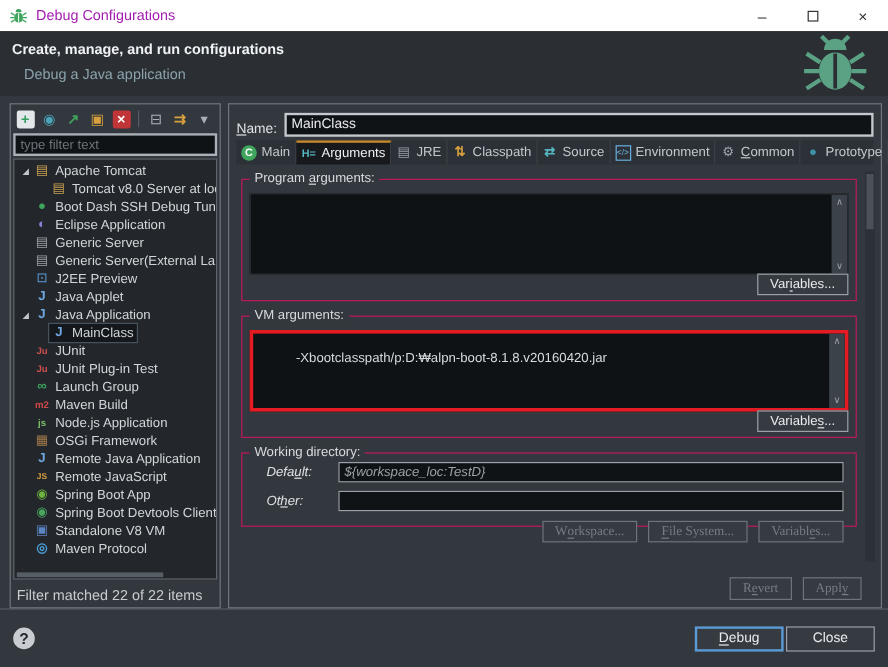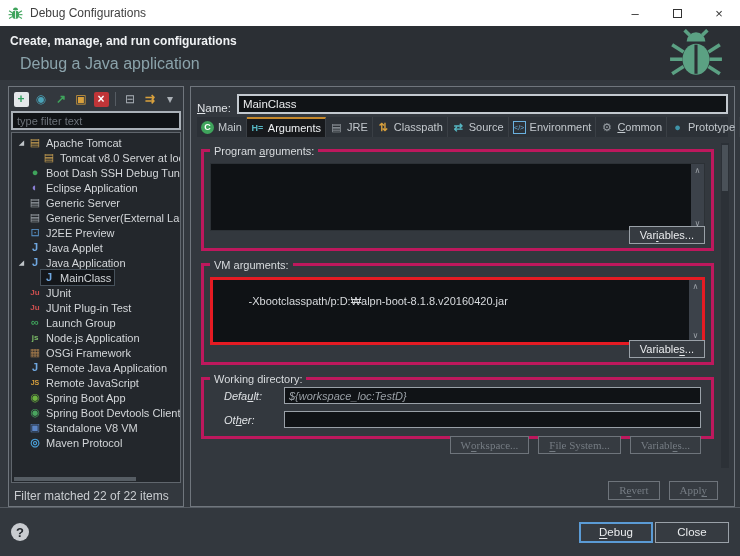--- a/index.html
+++ b/index.html
@@ -8,7 +8,7 @@
 
   
   .titlebar { height:26px; background:#ffffff; display:flex; align-items:center; padding-left:8px; }
-  .titlebar .title { font-size:12px; color:#404040; flex:1; margin-left:7px; }
+  .titlebar .title { font-size:12px; color:#a21caf; flex:1; margin-left:7px; }
   .win-btn { width:42px; height:26px; display:flex; align-items:center; justify-content:center;
              color:#333; font-size:13px; cursor:default; }
   .max-glyph { width:9px; height:9px; border:1px solid #333; display:inline-block; }

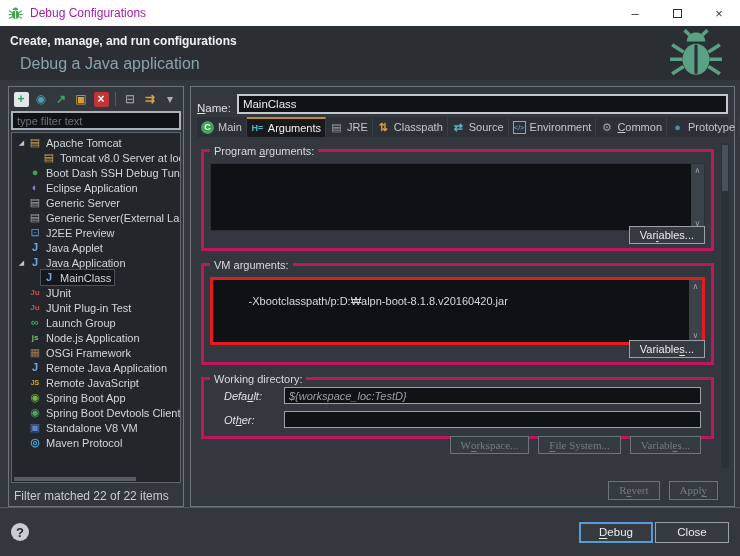--- a/index.html
+++ b/index.html
@@ -16,7 +16,7 @@
   
   .header { height:54px; background:#2b2f34; position:relative; padding:8px 0 0 10px; }
   .h-title { color:#f0f2f4; font-weight:bold; font-size:12px; }
-  .h-sub   { color:#8ba3ab; font-size:16px; margin:7px 0 0 10px; }
+  .h-sub   { color:#8ba3ab; font-size:12px; margin:7px 0 0 10px; }
   .header svg { position:absolute; right:16px; top:3px; }
 
   

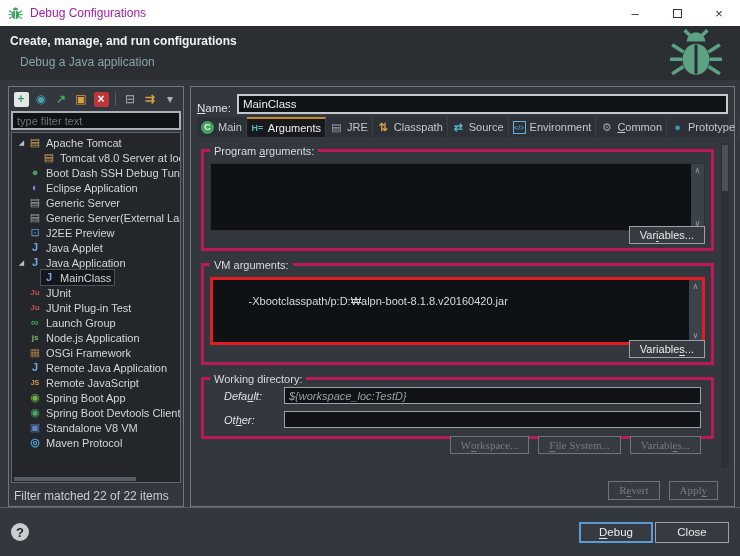--- a/index.html
+++ b/index.html
@@ -61,7 +61,7 @@
   .content-vscroll { position:absolute; right:1px; top:6px; bottom:6px; width:8px; background:#2c3137; }
   .content-vscroll .thumb { position:absolute; top:2px; left:1px; width:6px; height:46px; background:#4a5158; }
 
-  .groupbox { position:relative; border:3px solid #be185d; margin:4px 0 12px 4px; }
+  .groupbox { position:relative; border:1px solid #be185d; margin:4px 0 12px 4px; }
   .gb-title { position:absolute; top:-7px; left:6px; background:#33383e; padding:0 4px;
               font-size:11px; color:#d8dbde; }
   .gb-args { height:102px; }

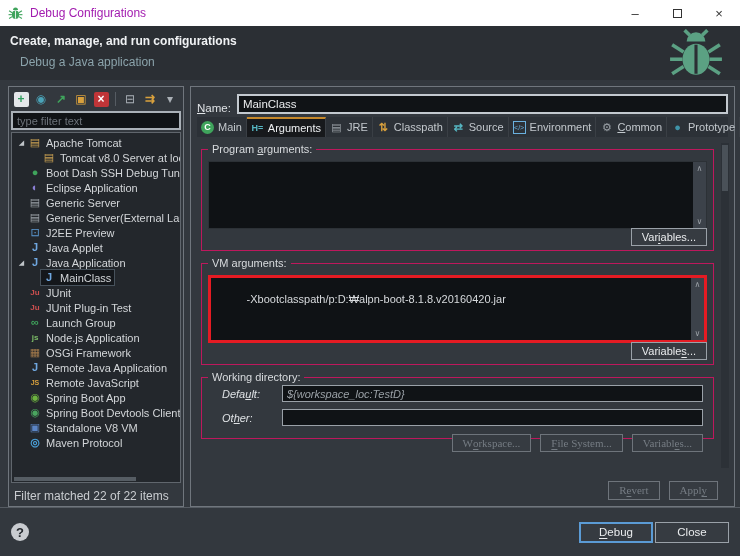--- a/index.html
+++ b/index.html
@@ -270,6 +270,13 @@
         <div class="tree-row" style="padding-left: 4px;">
           <span class="expander"></span>
           <span class="row-inner">
+            <span class="t-icn" style="color: rgb(209, 73, 73); font-size: 8px; font-weight: bold;">m2</span>
+            <span>Maven Build</span>
+          </span>
+        </div>
+        <div class="tree-row" style="padding-left: 4px;">
+          <span class="expander"></span>
+          <span class="row-inner">
             <span class="t-icn" style="color: rgb(125, 190, 104); font-size: 8px; font-weight: bold;">js</span>
             <span>Node.js Application</span>
           </span>

